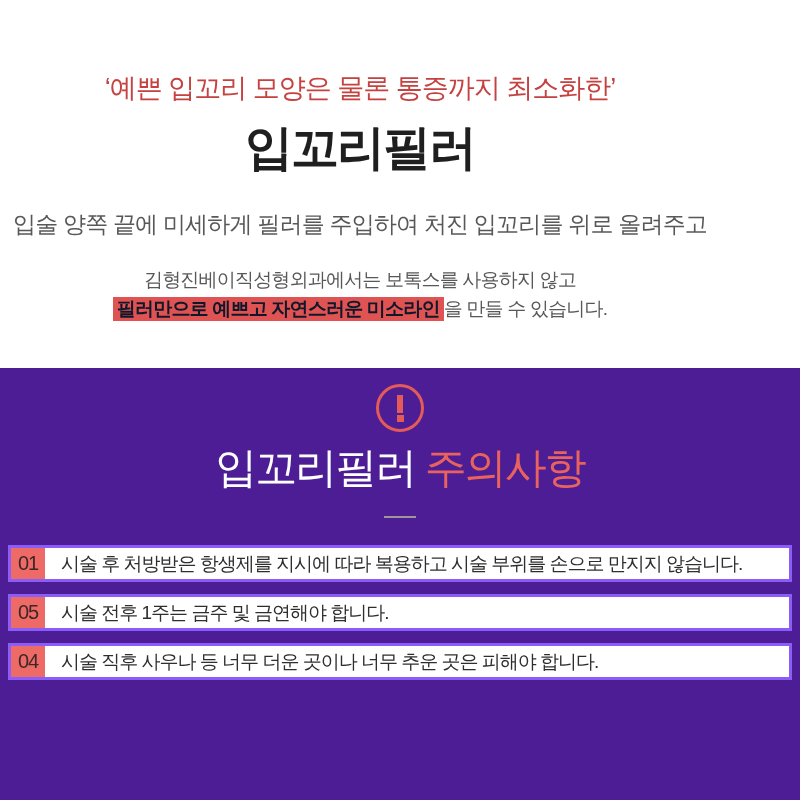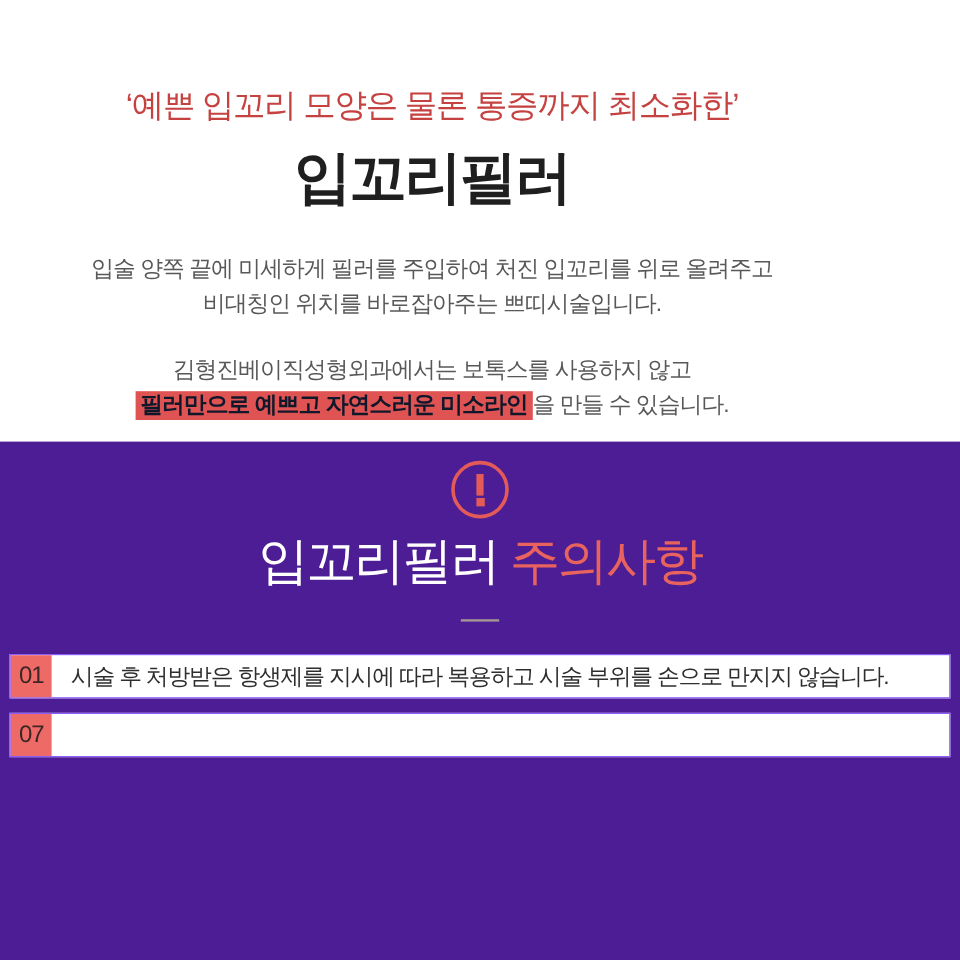--- a/index.html
+++ b/index.html
@@ -29,7 +29,7 @@
   .desc {
     margin-top: 30px;
     color: #585858;
-    font-size: 19px;
+    font-size: 23px;
     line-height: 29px;
     letter-spacing: -0.8px;
   }

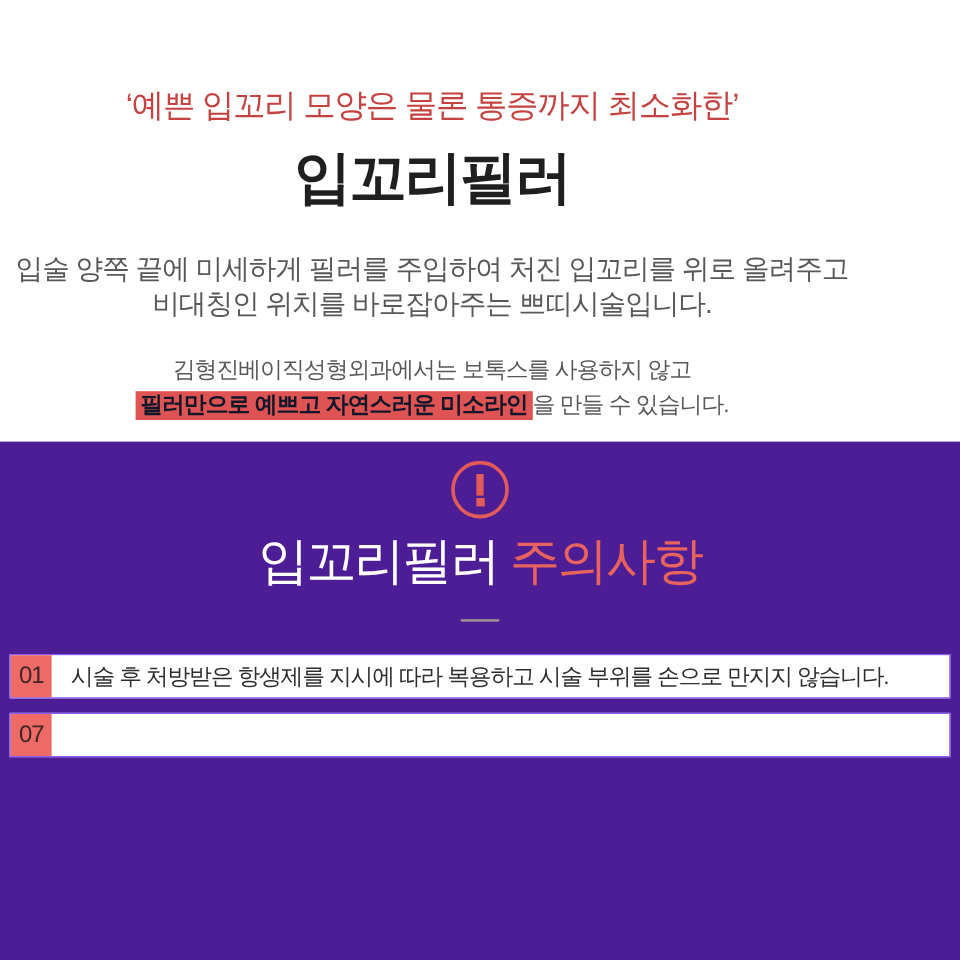--- a/index.html
+++ b/index.html
@@ -130,7 +130,6 @@
     <div class="main-title">입꼬리필러</div>
     <div class="desc">
       <span>입술 양쪽 끝에 미세하게 필러를 주입하여 처진 입꼬리를 위로 올려주고</span><br>
-      <span>비대칭인 위치를 바로잡아주는 쁘띠시술입니다.</span>
     </div>
     <div class="clinic">
       <span>김형진베이직성형외과에서는 보톡스를 사용하지 않고</span><br>

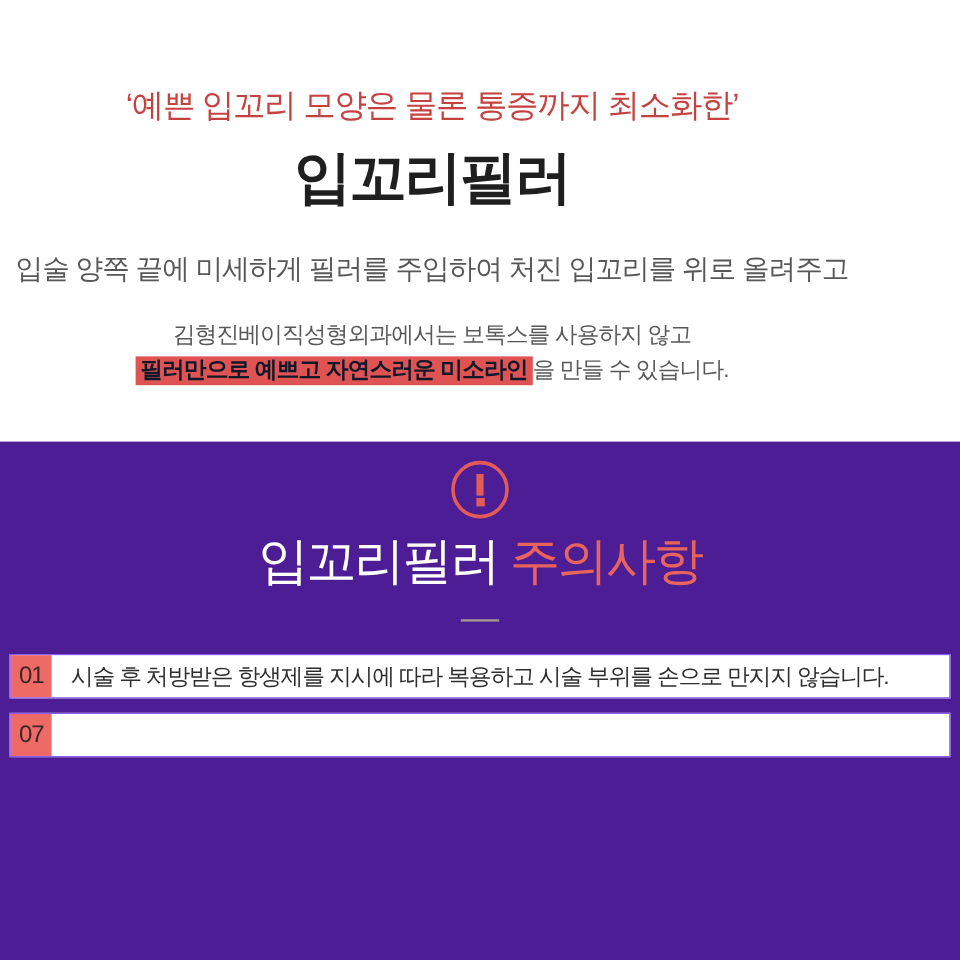--- a/index.html
+++ b/index.html
@@ -93,7 +93,7 @@
     display: flex;
     align-items: stretch;
     background: #ffffff;
-    border: 1px solid #8b5cf6;
+    border: 3px solid #8b5cf6;
     margin: 0 8px 12px 8px;
     height: 37px;
     text-align: left;

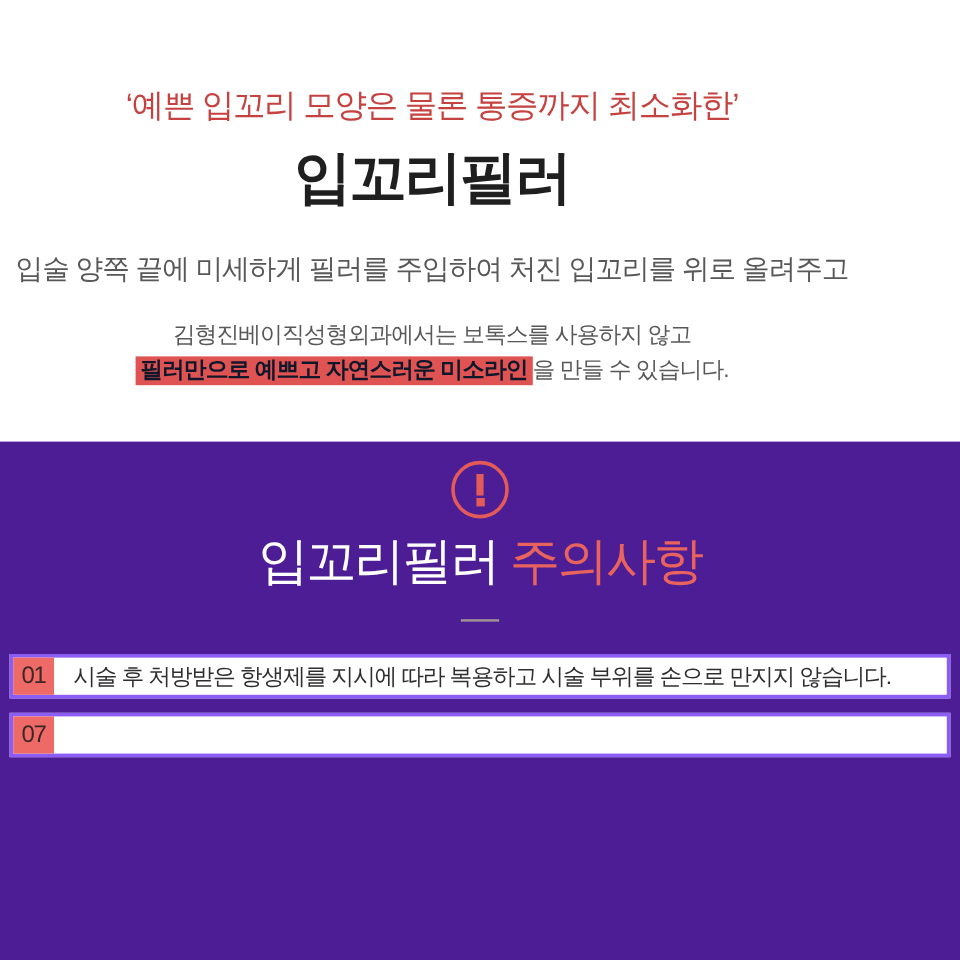--- a/index.html
+++ b/index.html
@@ -153,7 +153,7 @@
         <div class="row-text">시술 후 처방받은 항생제를 지시에 따라 복용하고 시술 부위를 손으로 만지지 않습니다.</div>
       </div>
       <div class="row">
-        <div class="row-no">07</div>
+        <div class="row-no">05</div>
       </div>
     </div>
   </div>

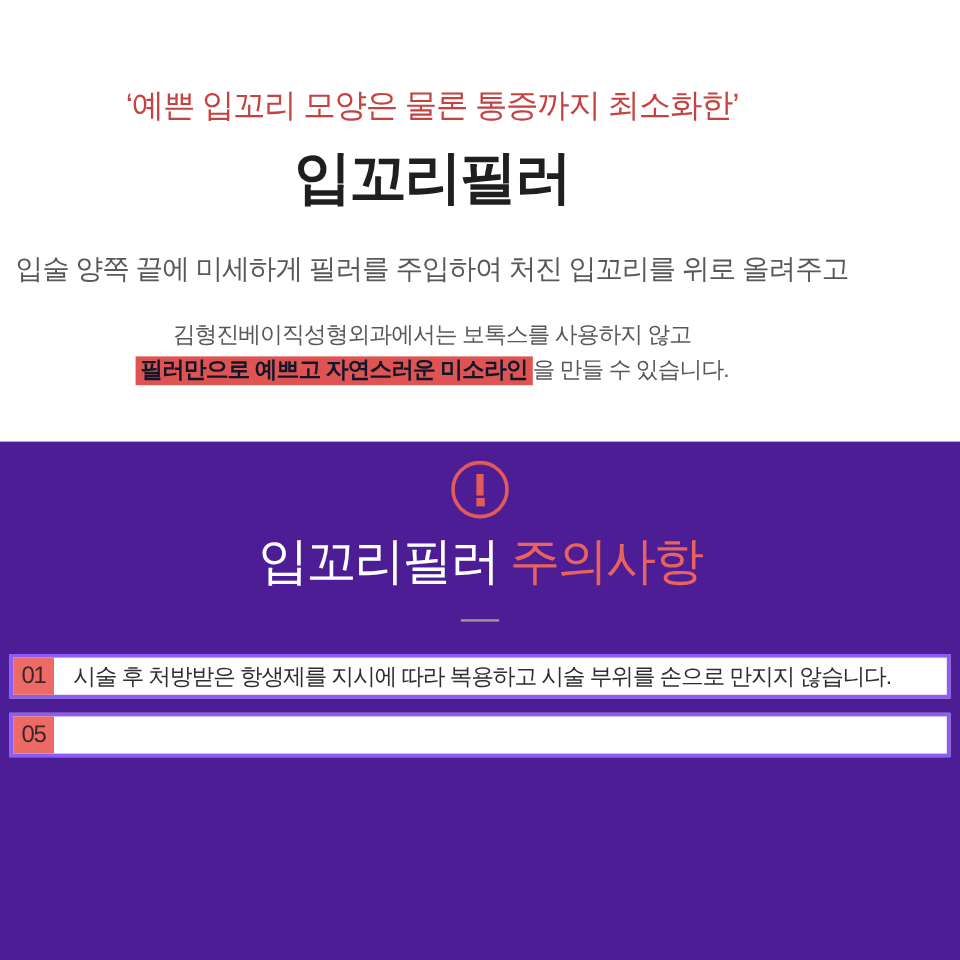--- a/index.html
+++ b/index.html
@@ -154,6 +154,7 @@
       </div>
       <div class="row">
         <div class="row-no">05</div>
+        <div class="row-text">시술 전후 1주는 금주 및 금연해야 합니다.</div>
       </div>
     </div>
   </div>

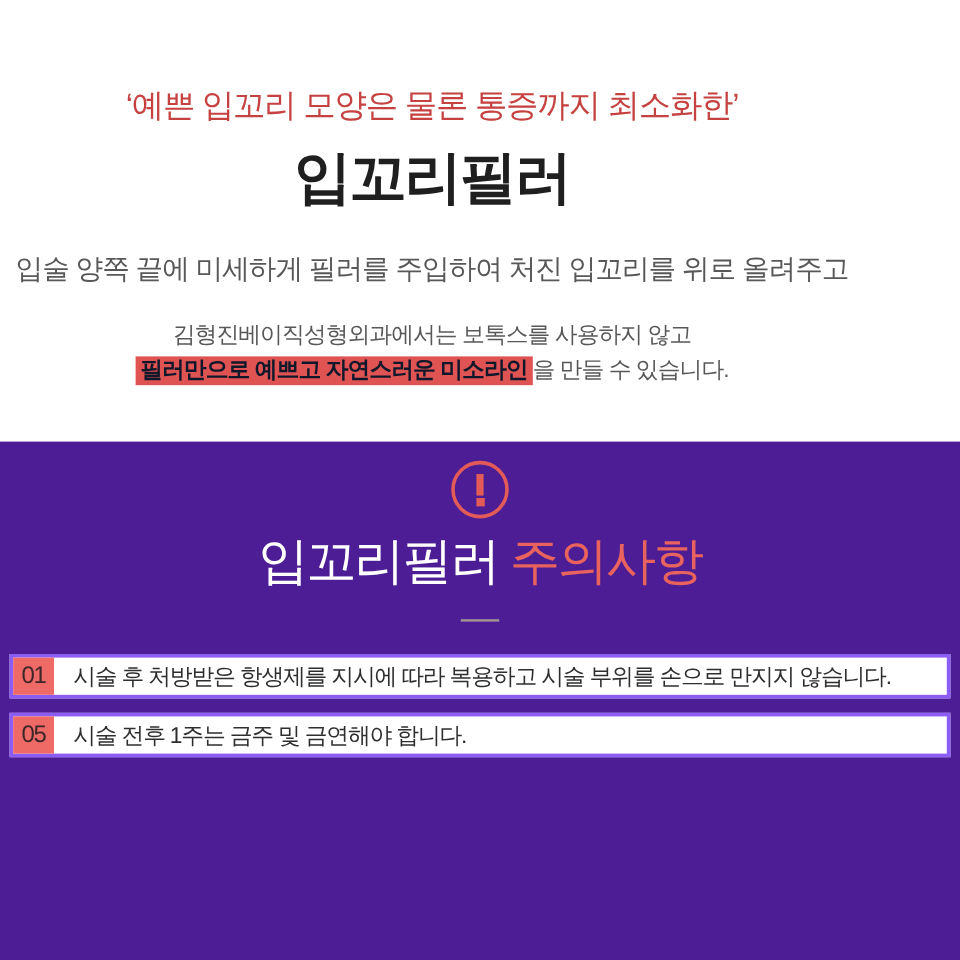--- a/index.html
+++ b/index.html
@@ -156,6 +156,10 @@
         <div class="row-no">05</div>
         <div class="row-text">시술 전후 1주는 금주 및 금연해야 합니다.</div>
       </div>
+      <div class="row">
+        <div class="row-no">04</div>
+        <div class="row-text">시술 직후 사우나 등 너무 더운 곳이나 너무 추운 곳은 피해야 합니다.</div>
+      </div>
     </div>
   </div>
 

